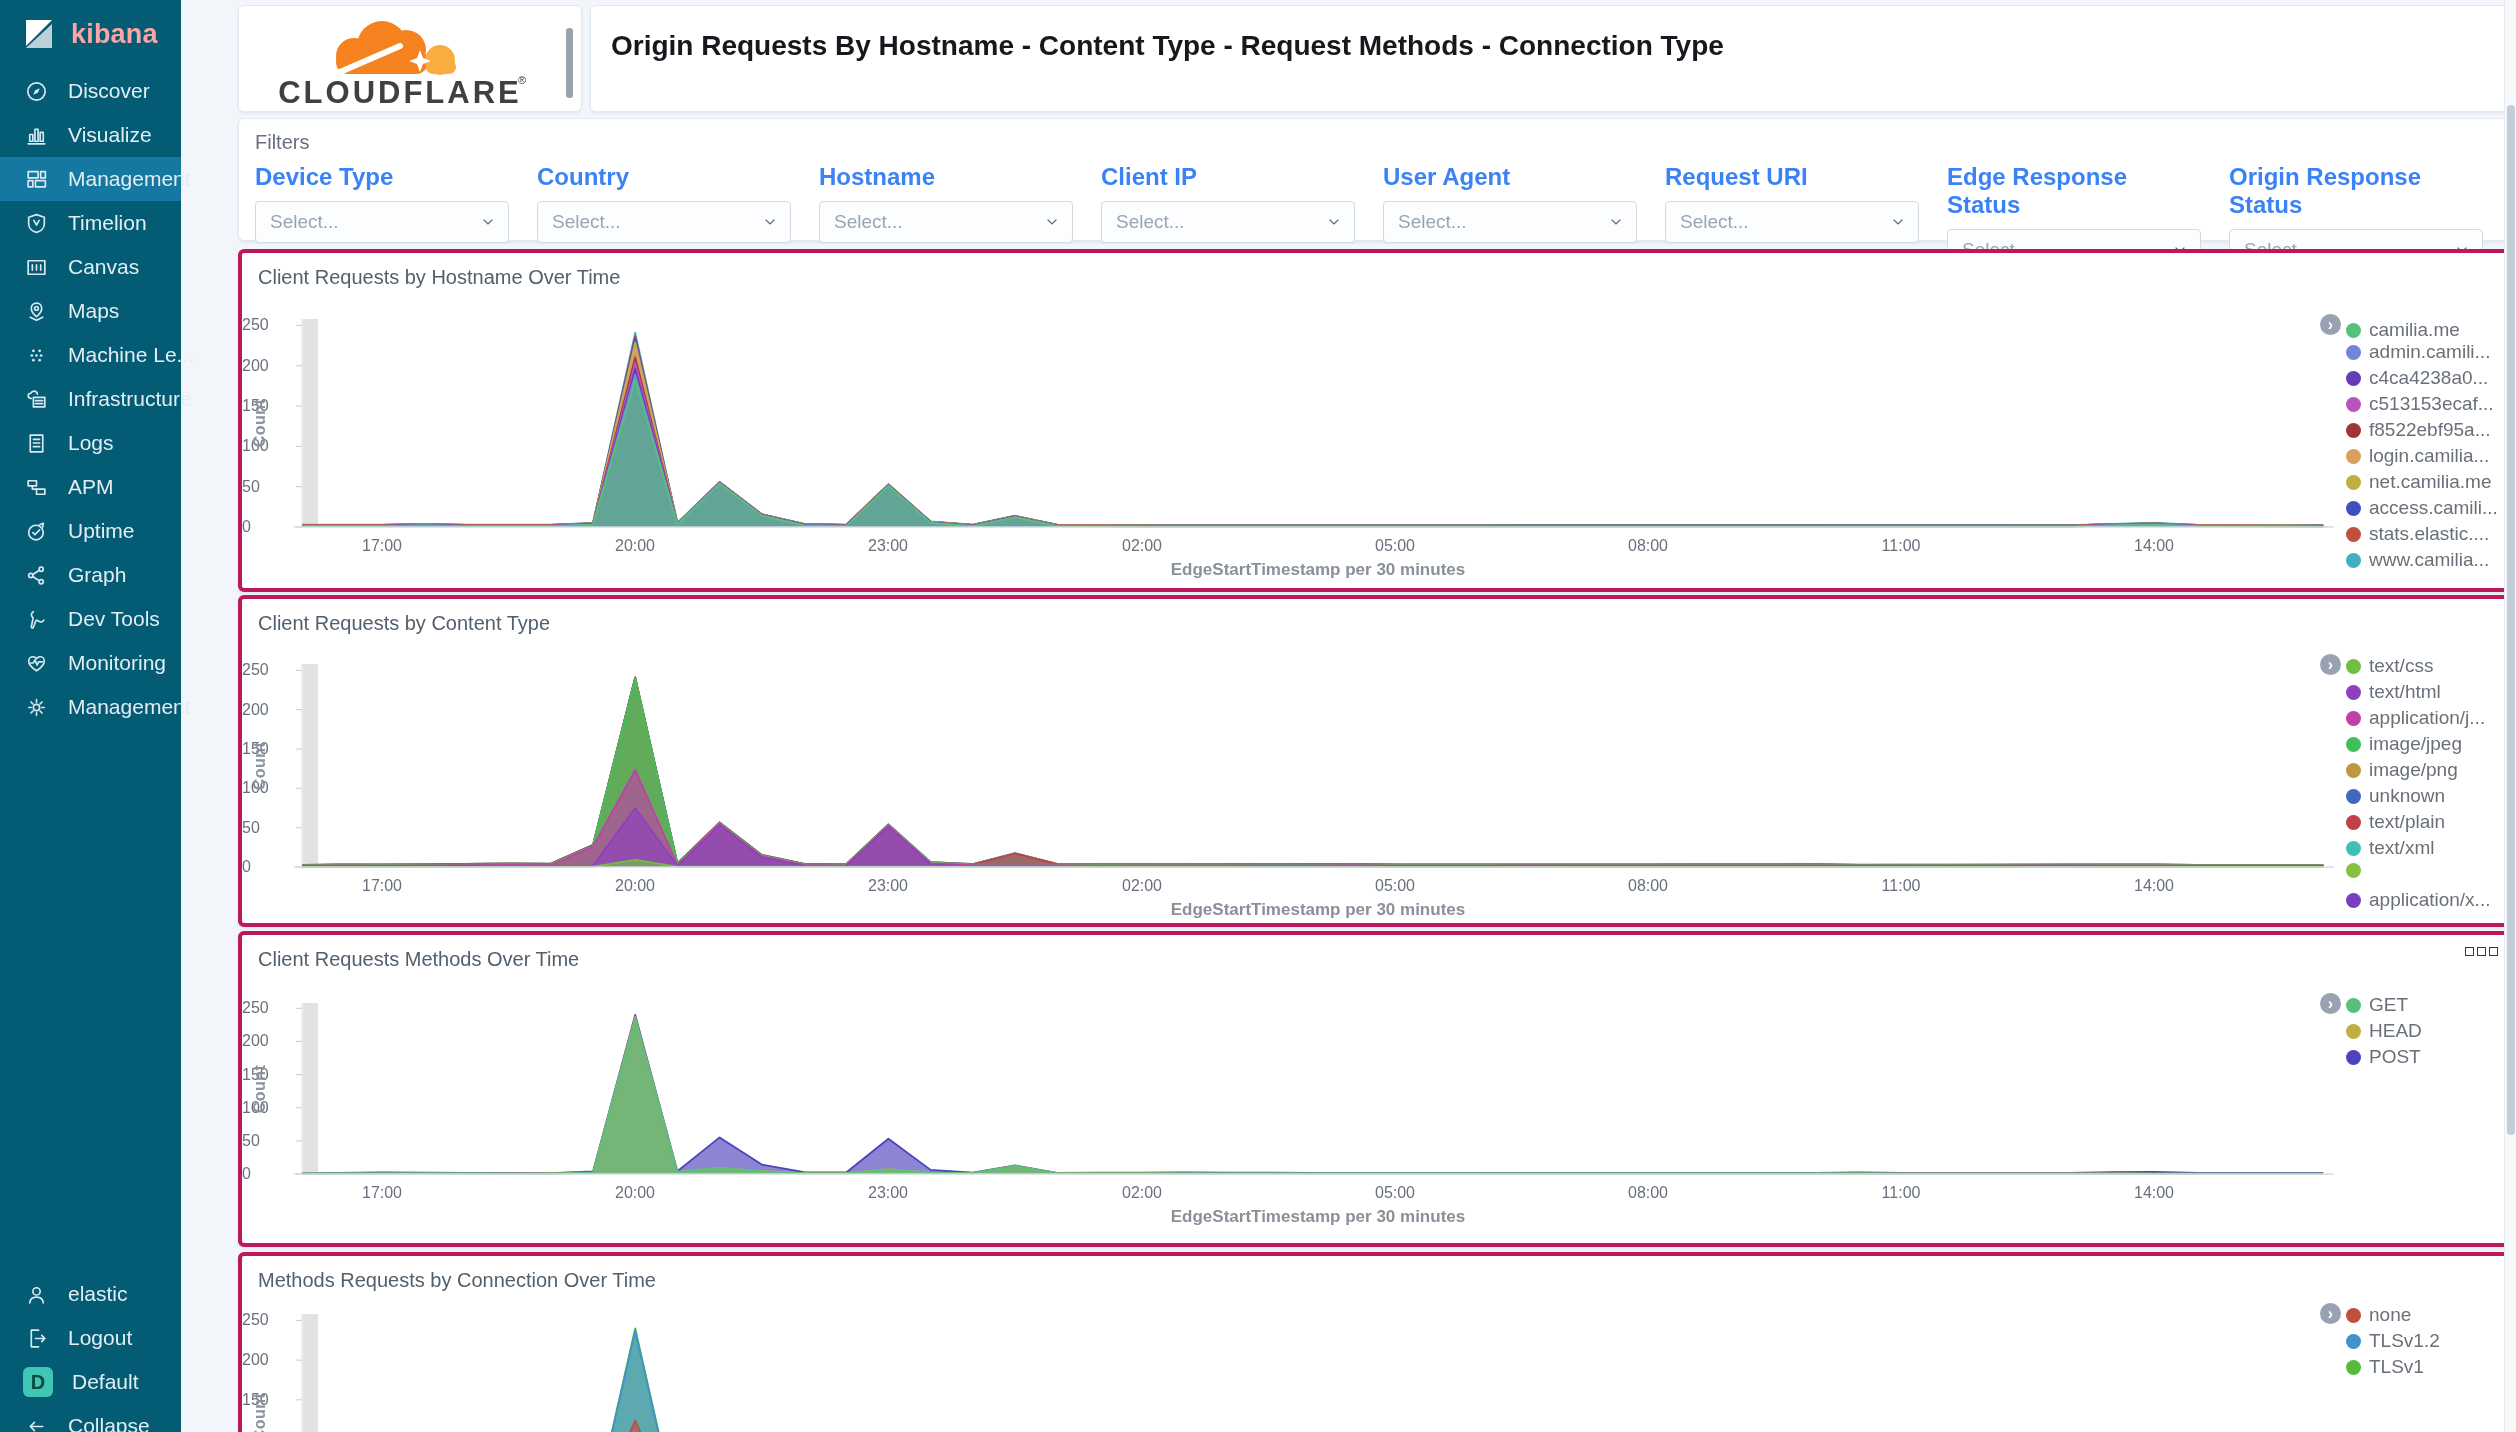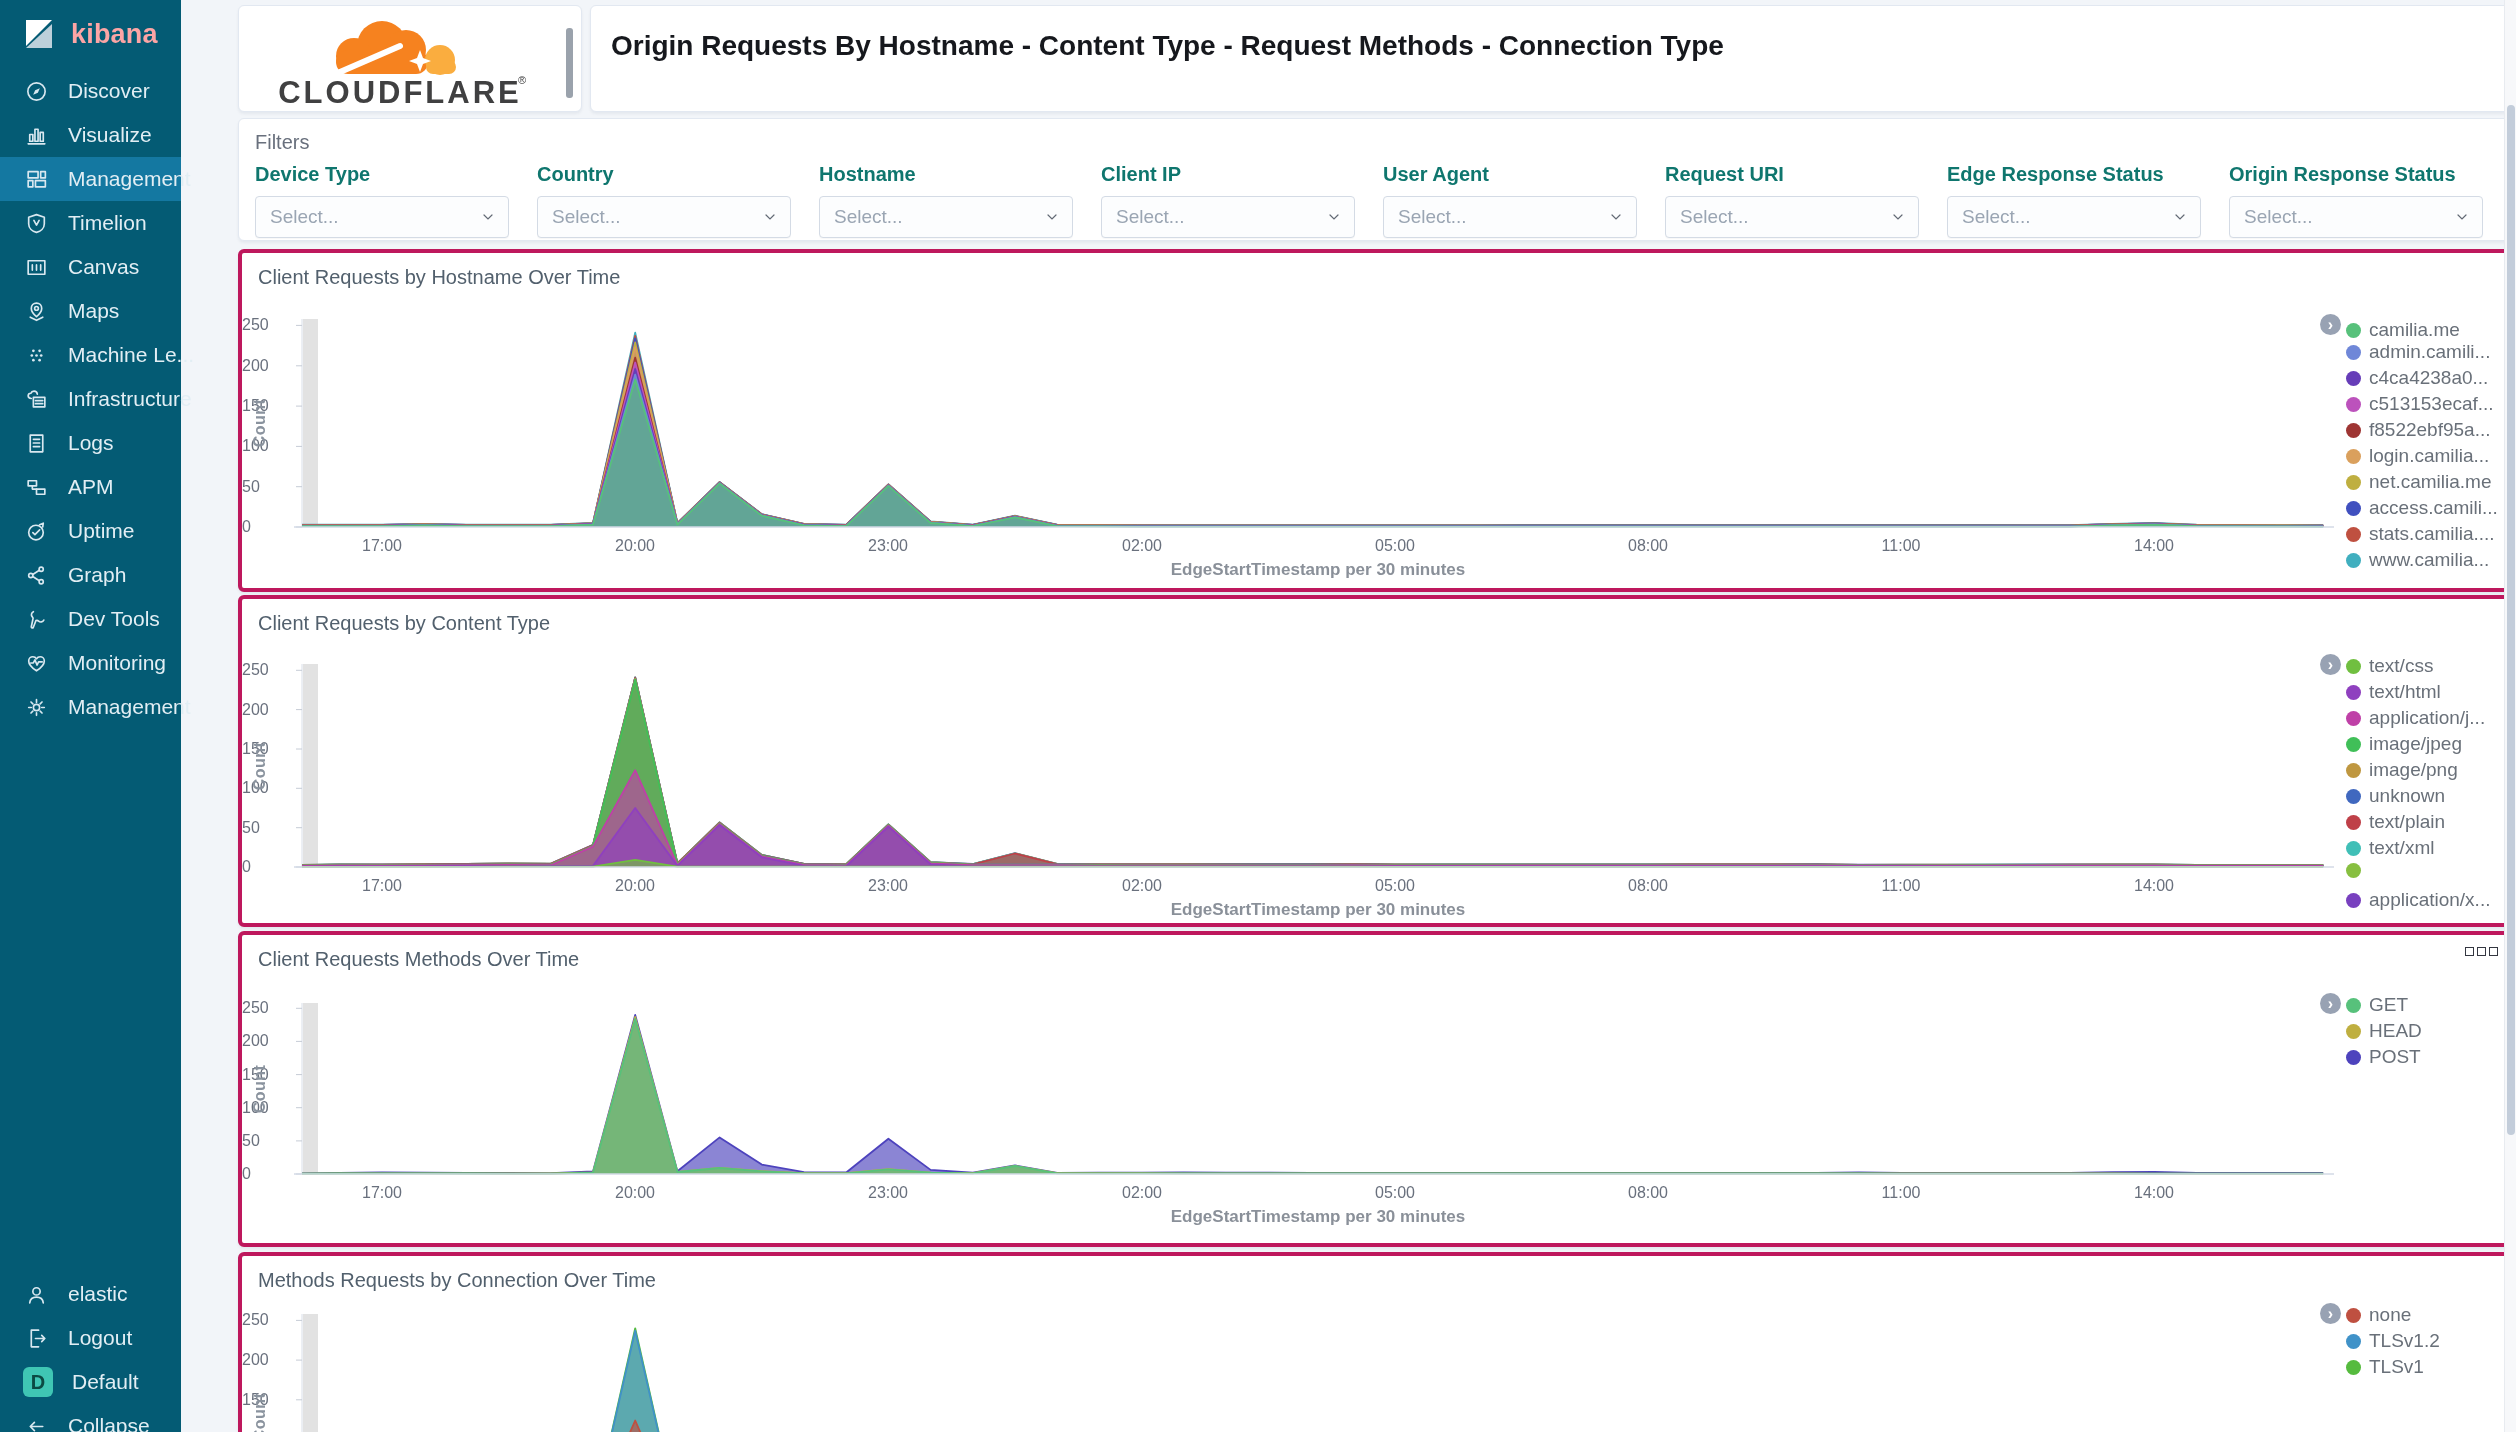--- a/index.html
+++ b/index.html
@@ -31,7 +31,7 @@
   #filters-card{left:238px;top:118px;width:2272px;height:121px}
   #filters-heading{position:absolute;left:16px;top:12px;font-size:20px;color:#69707d}
   .filter-col{position:absolute;top:44px;width:254px}
-  .filter-label{font-size:20px;font-weight:700;color:#0f766e;margin-bottom:10px}
+  .filter-label{font-size:24px;font-weight:700;color:#3b82f6;margin-bottom:10px}
   .filter-select{height:40px;border:1px solid #d4dbe5;border-radius:4px;background:#fcfdfe;
                  display:flex;align-items:center;justify-content:space-between;
                  padding:0 12px 0 14px;color:#9aa5b3;font-size:19px;cursor:pointer;

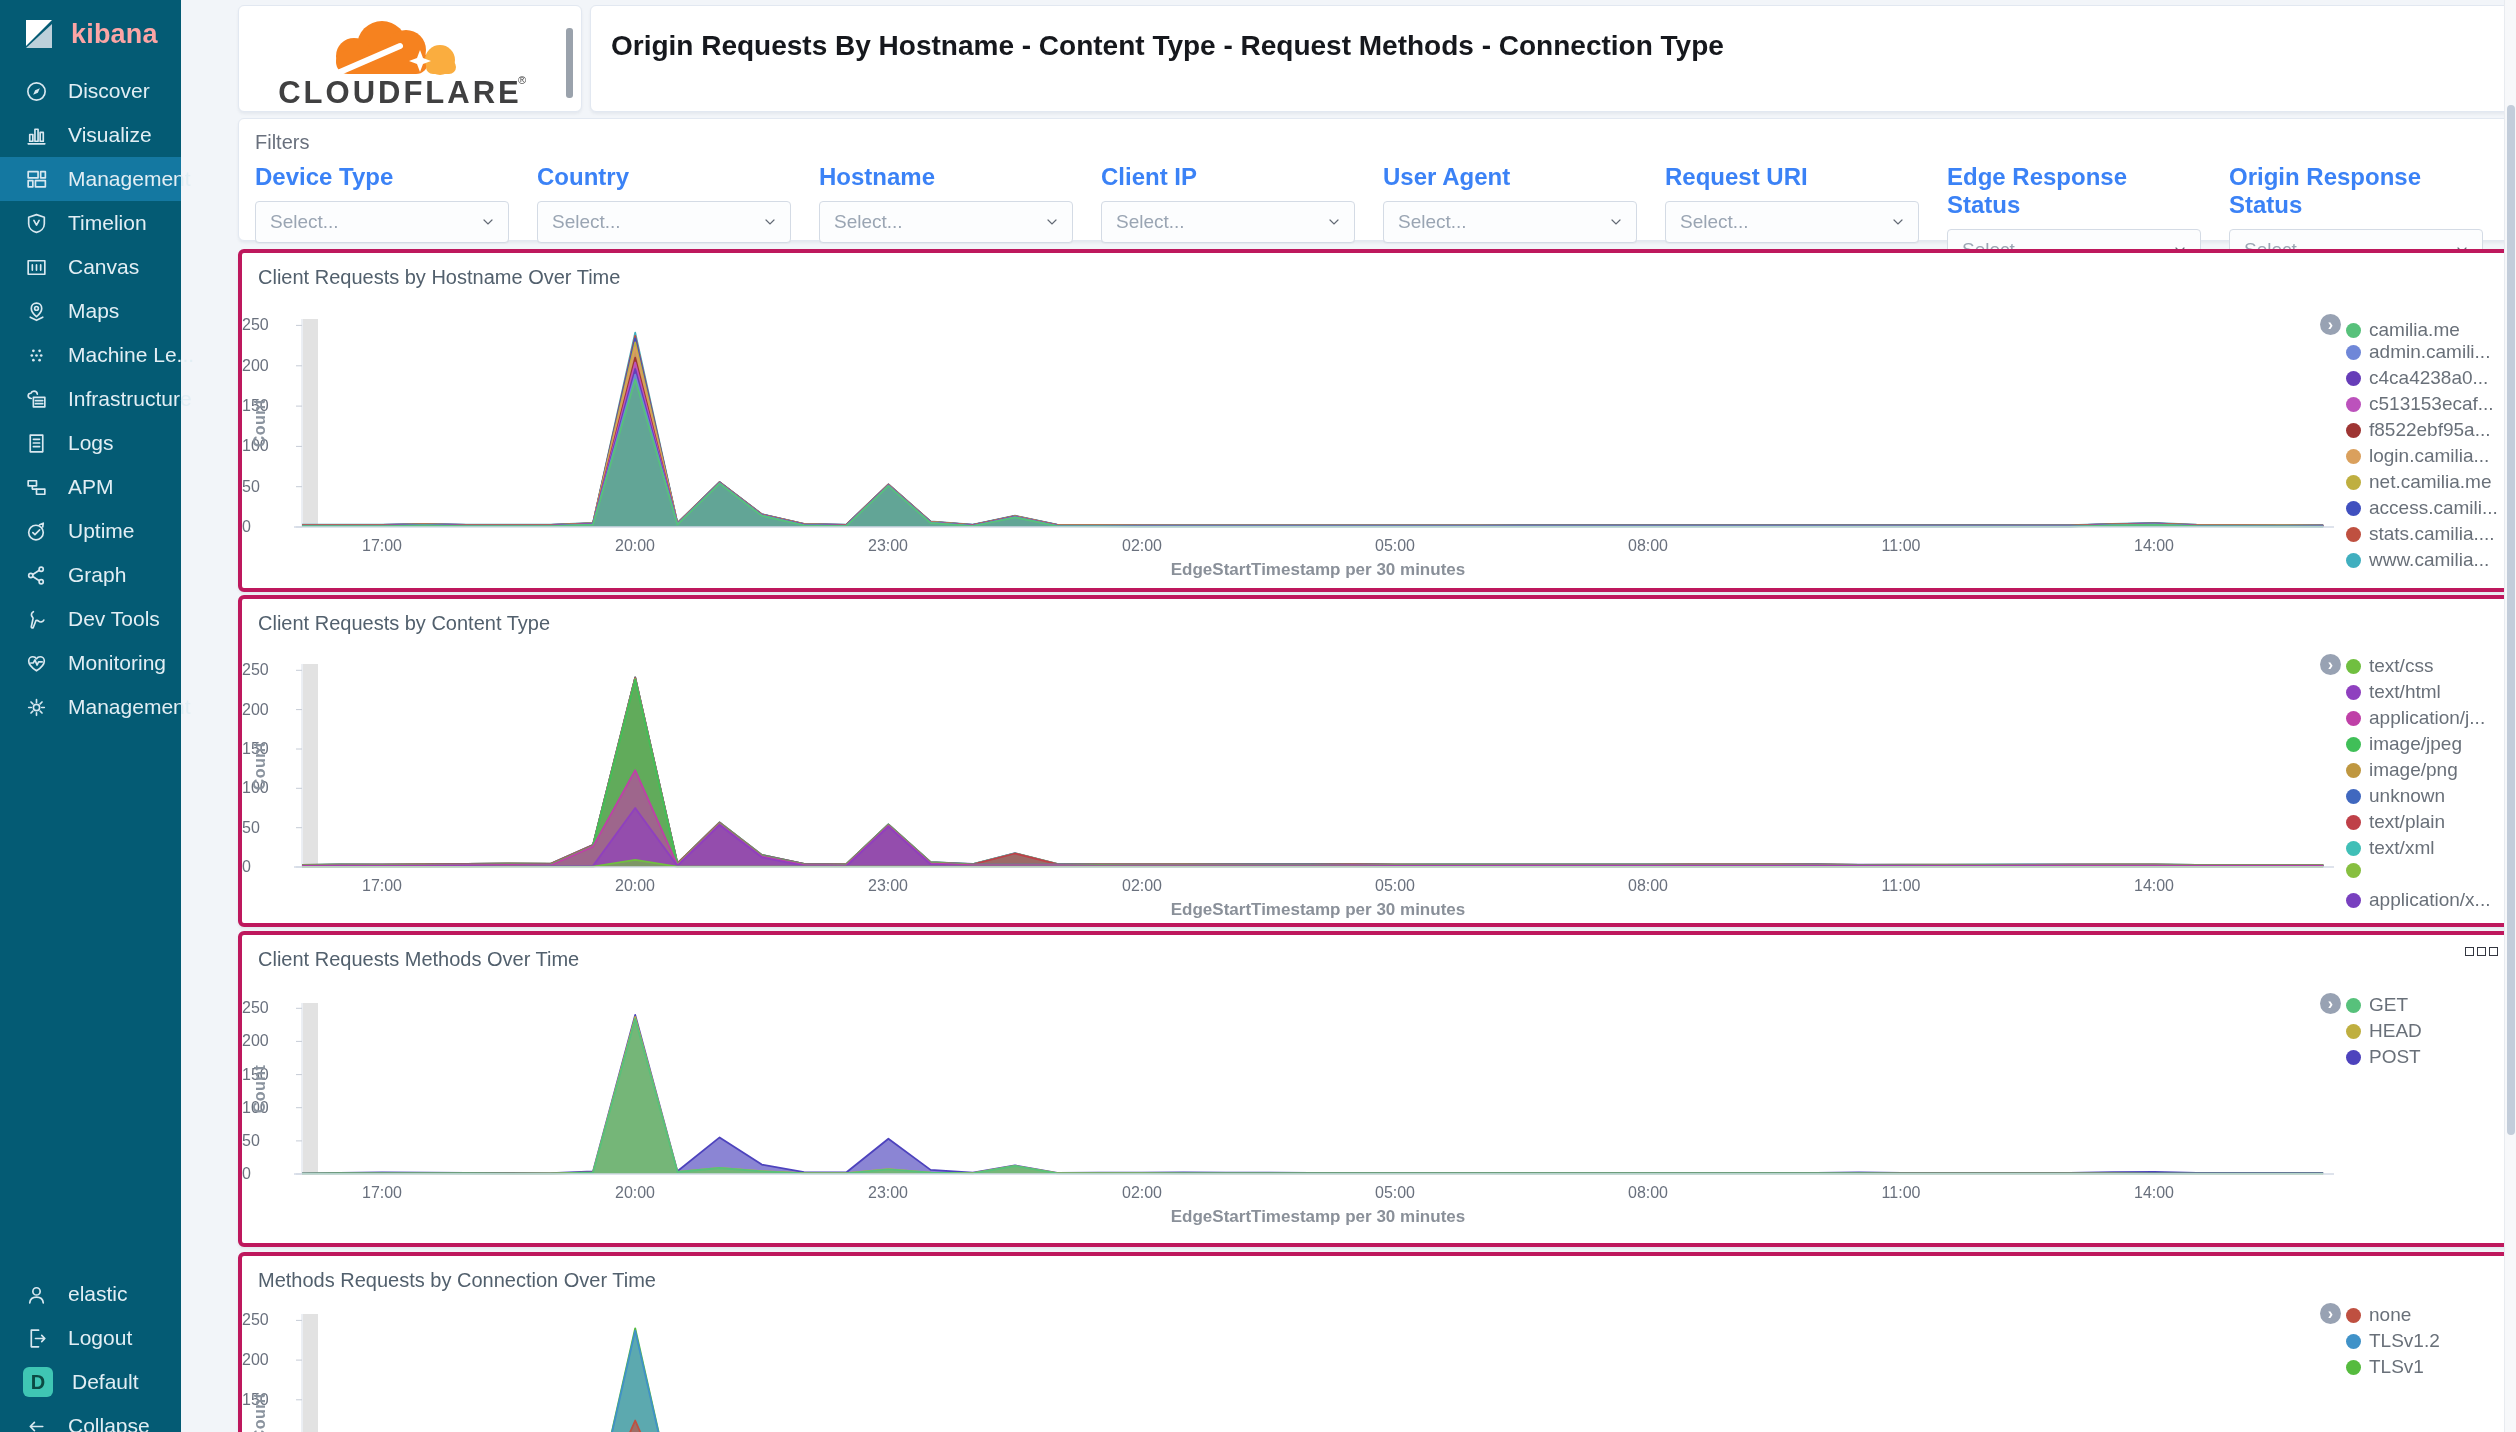--- a/index.html
+++ b/index.html
@@ -443,7 +443,7 @@
       </div>
       <div class="legend-item" style="top:270px">
         <span class="legend-dot" style="background:#bf5040"></span>
-        <span class="legend-text">stats.camilia....</span>
+        <span class="legend-text">stats.elastic....</span>
       </div>
       <div class="legend-item" style="top:296px">
         <span class="legend-dot" style="background:#40afbf"></span>

